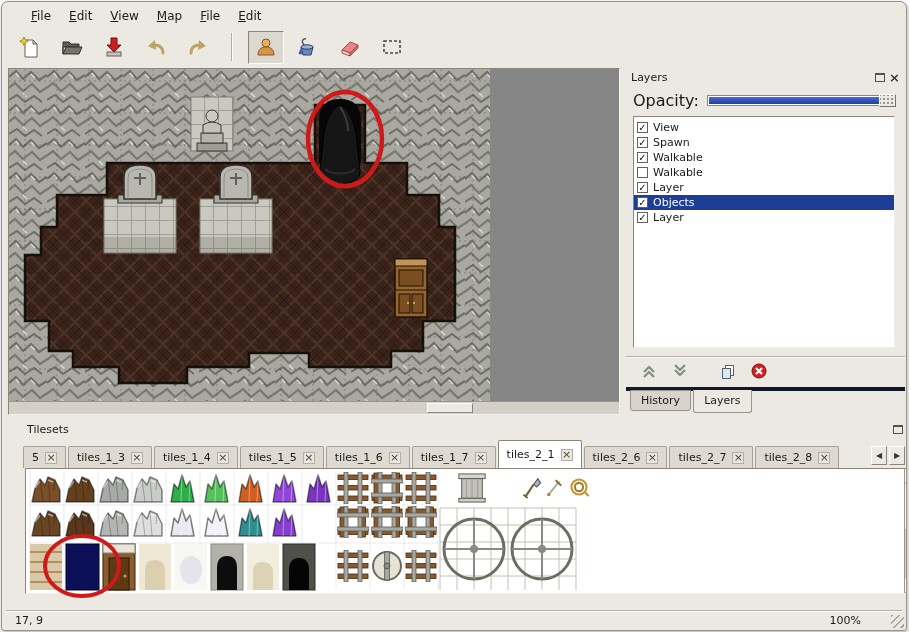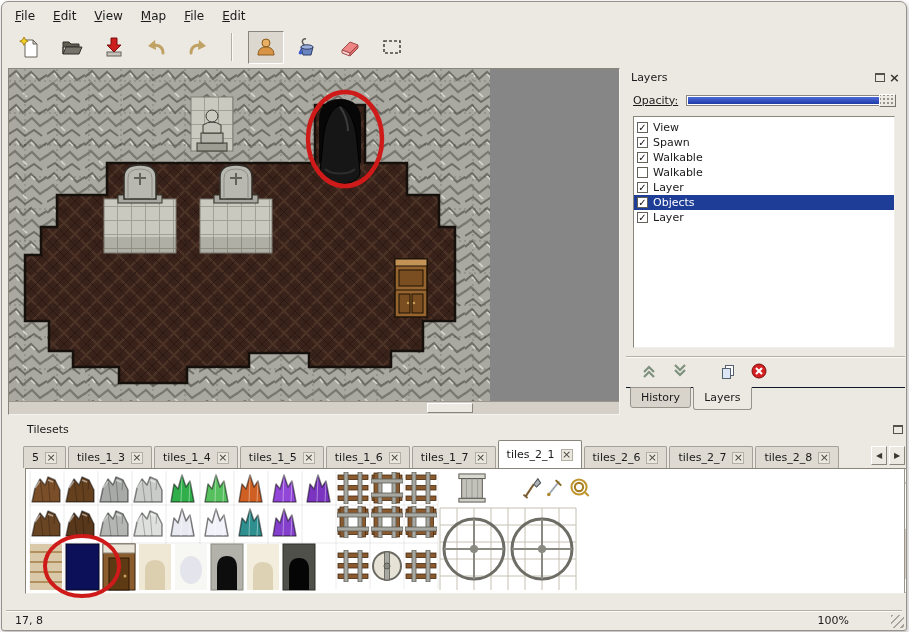--- a/index.html
+++ b/index.html
@@ -9,7 +9,7 @@
             border:1px solid #97938a; border-radius:7px 7px 3px 3px; box-shadow:1px 2px 5px rgba(0,0,0,.3); overflow:hidden; }
 
   
-  .menubar { position:absolute; left:4px; top:3px; right:4px; height:21px; display:flex; align-items:center; }
+  .menubar { position:absolute; left:20px; top:3px; right:4px; height:21px; display:flex; align-items:center; }
   .menu-item { display:inline-block; padding:2px 9px; font-size:12px; cursor:default; }
   .menu-item::first-letter { text-decoration:underline; }
 

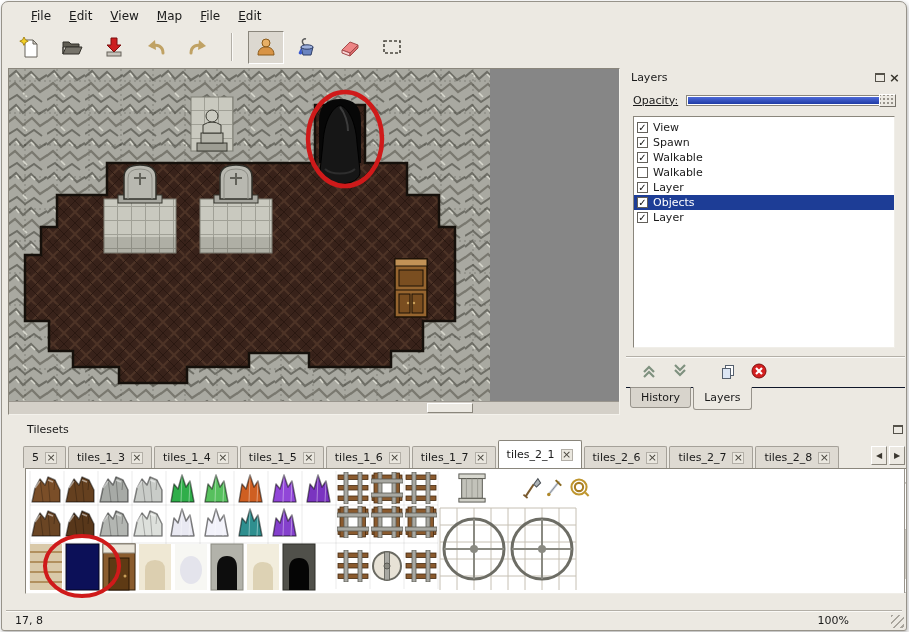--- a/index.html
+++ b/index.html
@@ -34,7 +34,7 @@
   .float-icon { width:10px; height:9px; border:1px solid #55524a; border-top-width:2px; background:#ece9e2; }
   .close-icon { font-size:13px; line-height:11px; color:#3a372f; font-weight:bold; }
   .opacity-row { position:absolute; left:7px; right:9px; top:24px; height:16px; display:flex; align-items:center; }
-  .opacity-label { font-size:11px;text-decoration:underline; }
+  .opacity-label { font-size:16px; }
   .slider { flex:1; margin-left:8px; height:11px; position:relative; border:1px solid #8a867c; background:#fff; }
   .slider-fill { position:absolute; left:1px; top:1px; bottom:1px; right:15px; background:linear-gradient(180deg,#4e6ad8,#1f3ba6); }
   .slider-handle { position:absolute; right:-1px; top:-2px; width:17px; height:13px; background-color:#ece9e2;

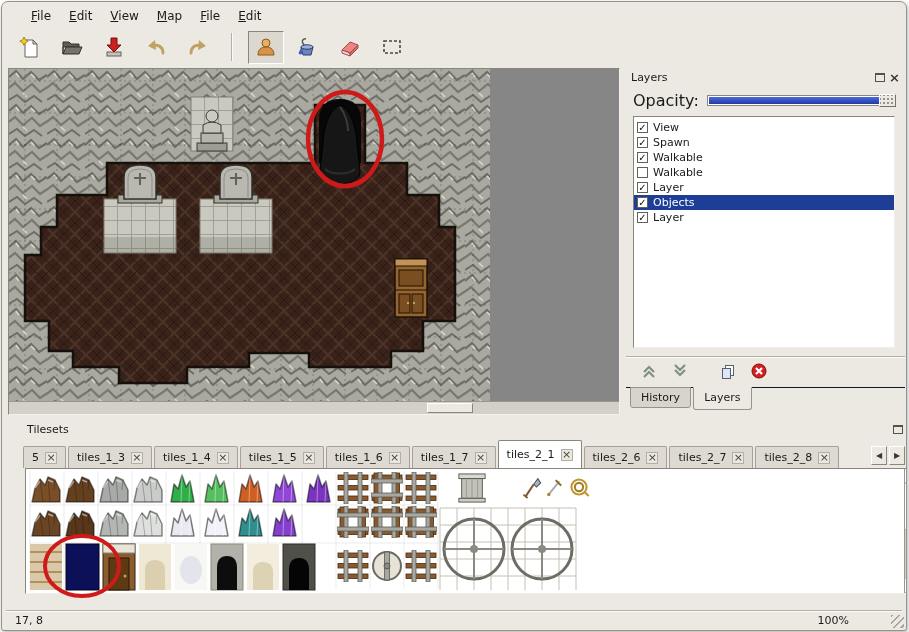--- a/index.html
+++ b/index.html
@@ -51,7 +51,7 @@
                     box-shadow:inset 0 1px 0 #fbfaf7; display:flex; align-items:center; padding-left:12px; gap:9px; }
   .act-btn { width:22px; height:22px; display:flex; align-items:center; justify-content:center; background:transparent; border:none; }
   .act-gap { width:8px; }
-  .panel-tabs { position:absolute; left:0; right:0; top:319px; height:27px; border-top:1px solid #0f172a; padding-left:4px; display:flex; }
+  .panel-tabs { position:absolute; left:0; right:0; top:319px; height:27px; border-top:4px solid #0f172a; padding-left:4px; display:flex; }
   .ptab { height:21px; margin-top:-1px; padding:3px 10px 0; font-size:11px; background:#d8d4cc;
           border:1px solid #97938b; border-radius:0 0 3px 3px; margin-right:2px; }
   .ptab.selected { background:#ece9e2; border-top-color:#ece9e2; height:23px; }

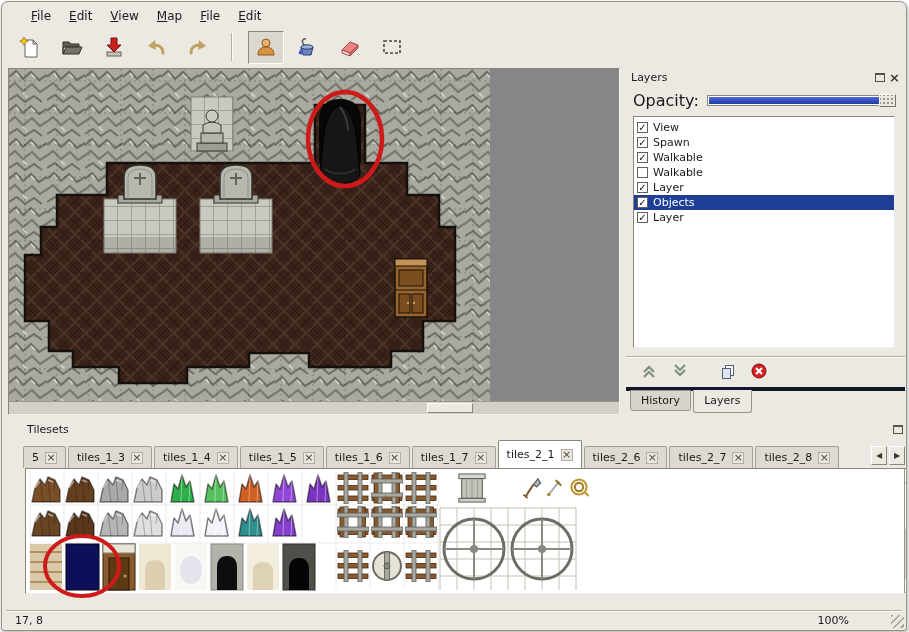--- a/index.html
+++ b/index.html
@@ -523,7 +523,7 @@
   </div>
 
   <div class="statusbar">
-    <span class="coords">17, 8</span>
+    <span class="coords">17, 9</span>
     <span class="zoom">100%</span>
   </div>
   <div class="grip"></div>

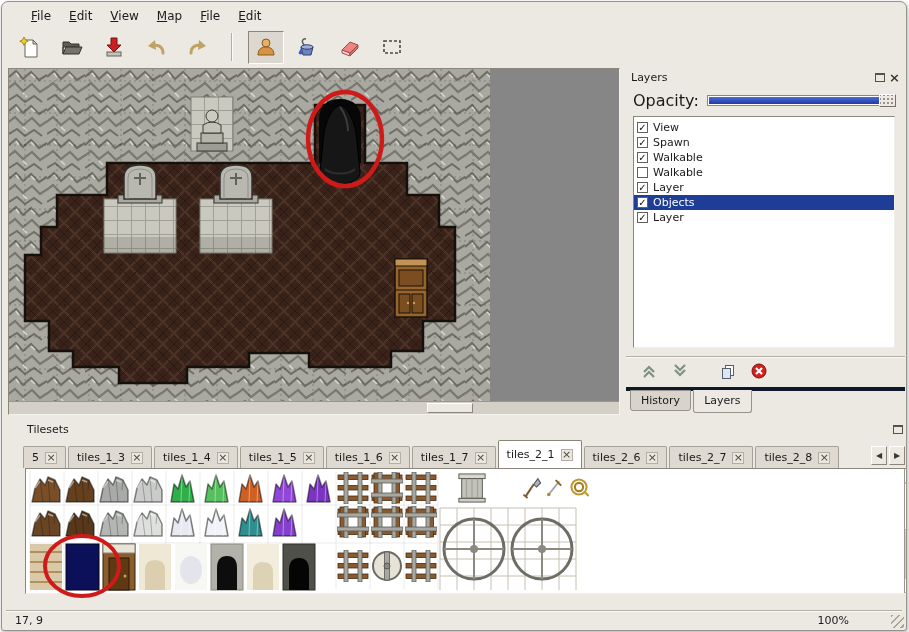--- a/index.html
+++ b/index.html
@@ -80,7 +80,7 @@
   
   .statusbar { position:absolute; left:4px; right:4px; top:608px; height:20px; border-top:1px solid #b3afa7;
                box-shadow:inset 0 1px 0 #fbfaf7; display:flex; align-items:center; padding:0 9px; font-size:11px; }
-  .zoom { margin-left:auto; margin-right:44px; }
+  .zoom { margin-left:auto; margin-right:32px; }
   .grip { position:absolute; right:2px; bottom:2px; width:13px; height:13px;
           background:repeating-linear-gradient(135deg,#a8a49c 0 2px,transparent 2px 5px); }
 </style>

